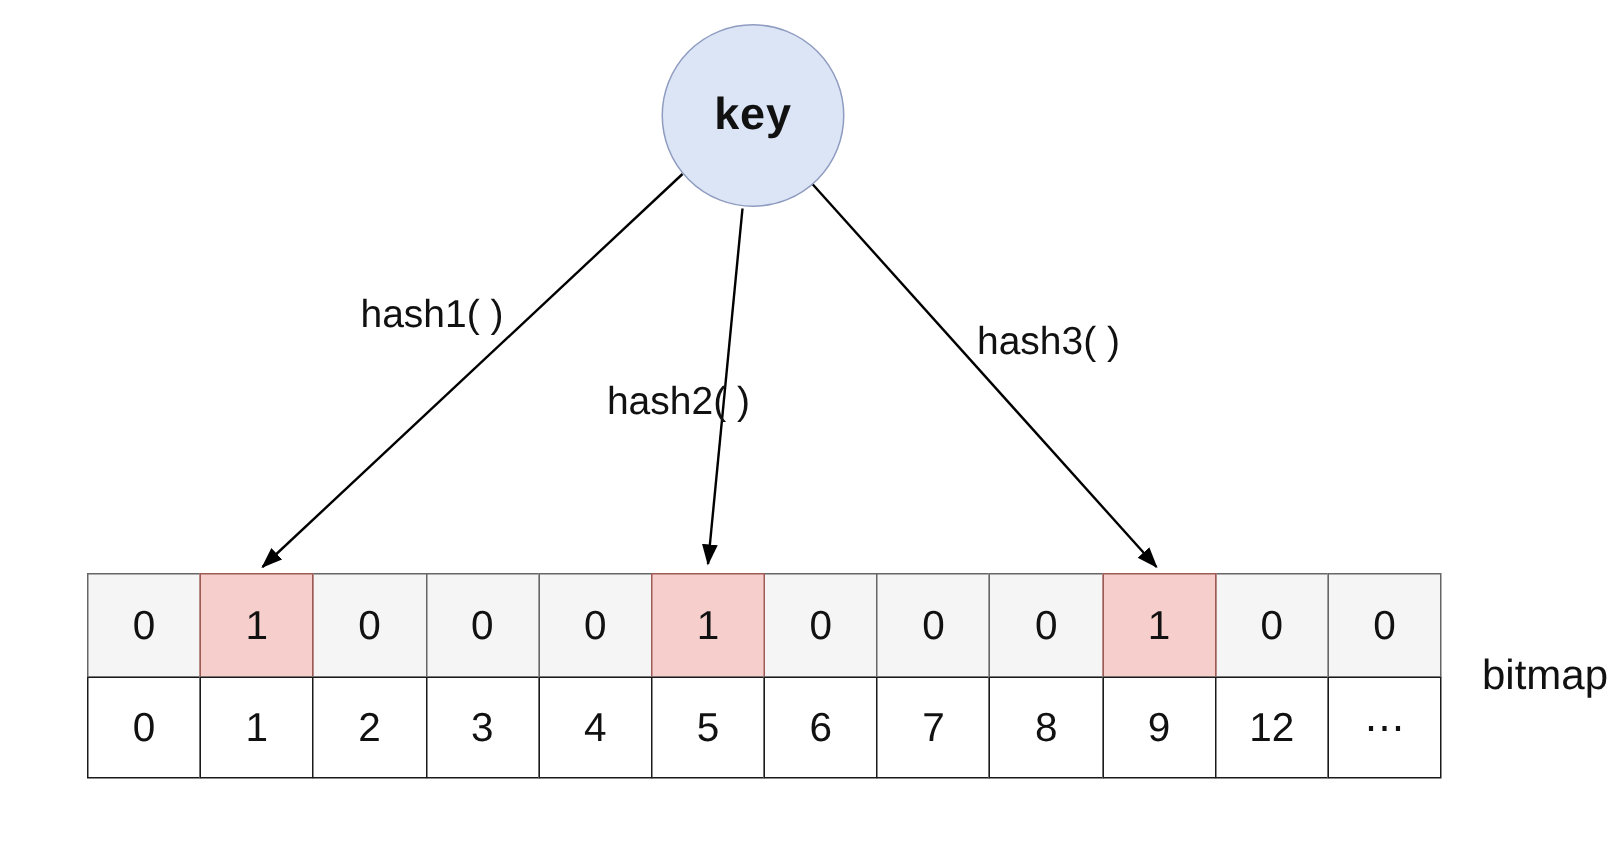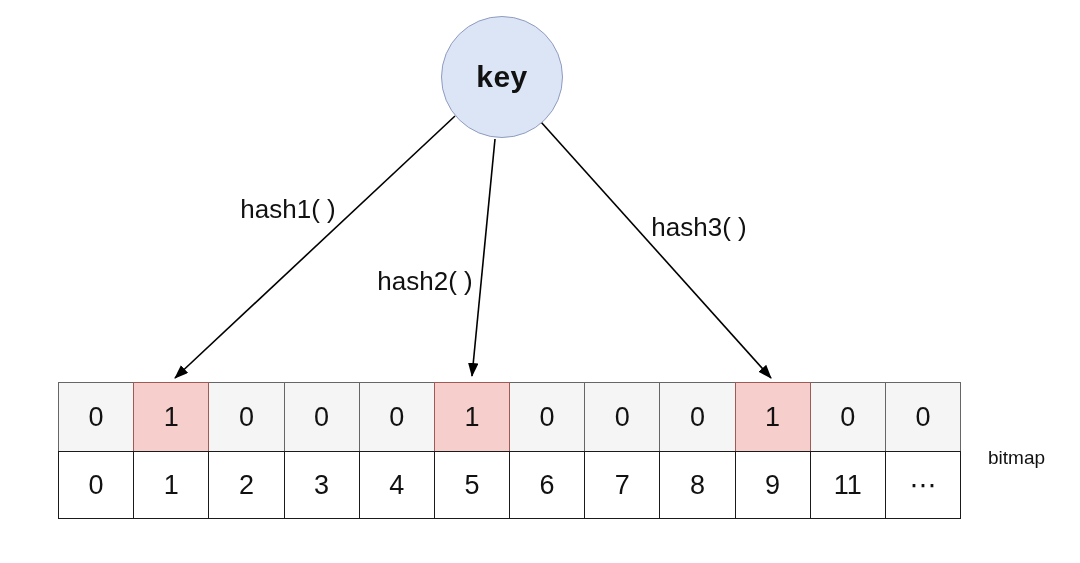--- a/index.html
+++ b/index.html
@@ -41,7 +41,7 @@
     position:absolute;font-size:26px;white-space:nowrap;text-align:center;
   }
   .hash1{left:185px;top:194px;width:150px;}
-  .hash2{left:322px;top:266px;width:150px;}
+  .hash2{left:322px;top:252px;width:150px;text-align:right;}
   .hash3{left:596px;top:212px;width:150px;text-align:center;}
 
   

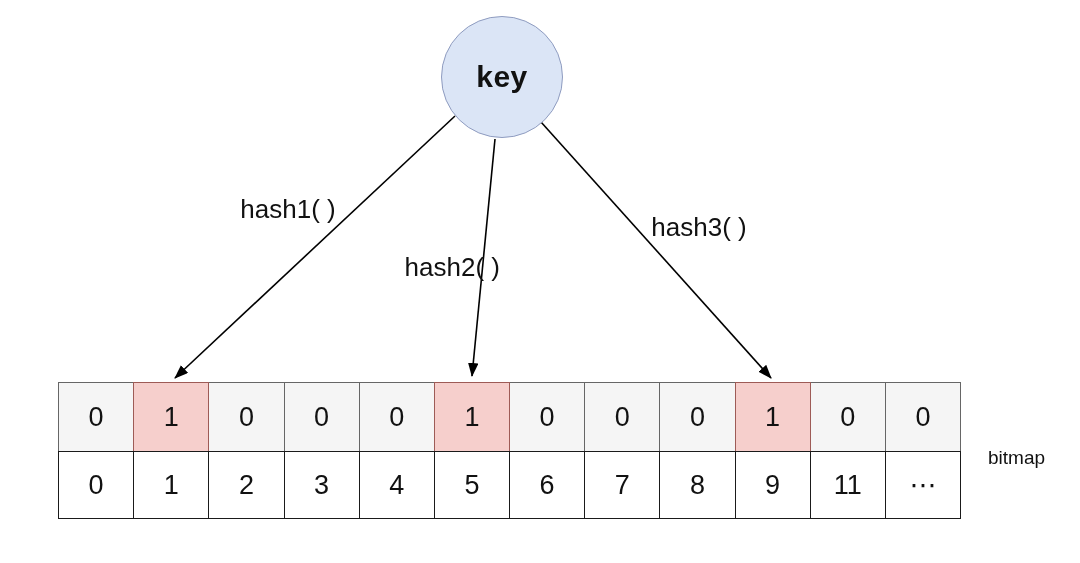--- a/index.html
+++ b/index.html
@@ -71,7 +71,7 @@
 
   
   .bitmap-label{
-    position:absolute;left:960px;top:447px;font-size:19px;white-space:nowrap;
+    position:absolute;left:960px;top:434px;font-size:28px;white-space:nowrap;
   }
 </style>
 </head>

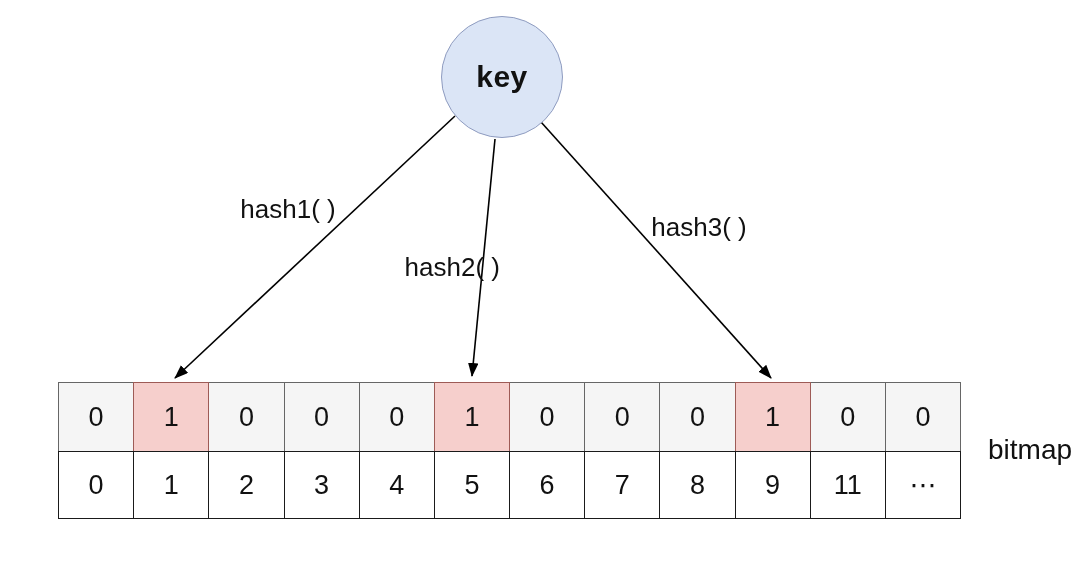--- a/index.html
+++ b/index.html
@@ -124,7 +124,7 @@
         <div class="cell">7</div>
         <div class="cell">8</div>
         <div class="cell">9</div>
-        <div class="cell">11</div>
+        <div class="cell">12</div>
         <div class="cell">⋯</div>
       </div>
   </div>

